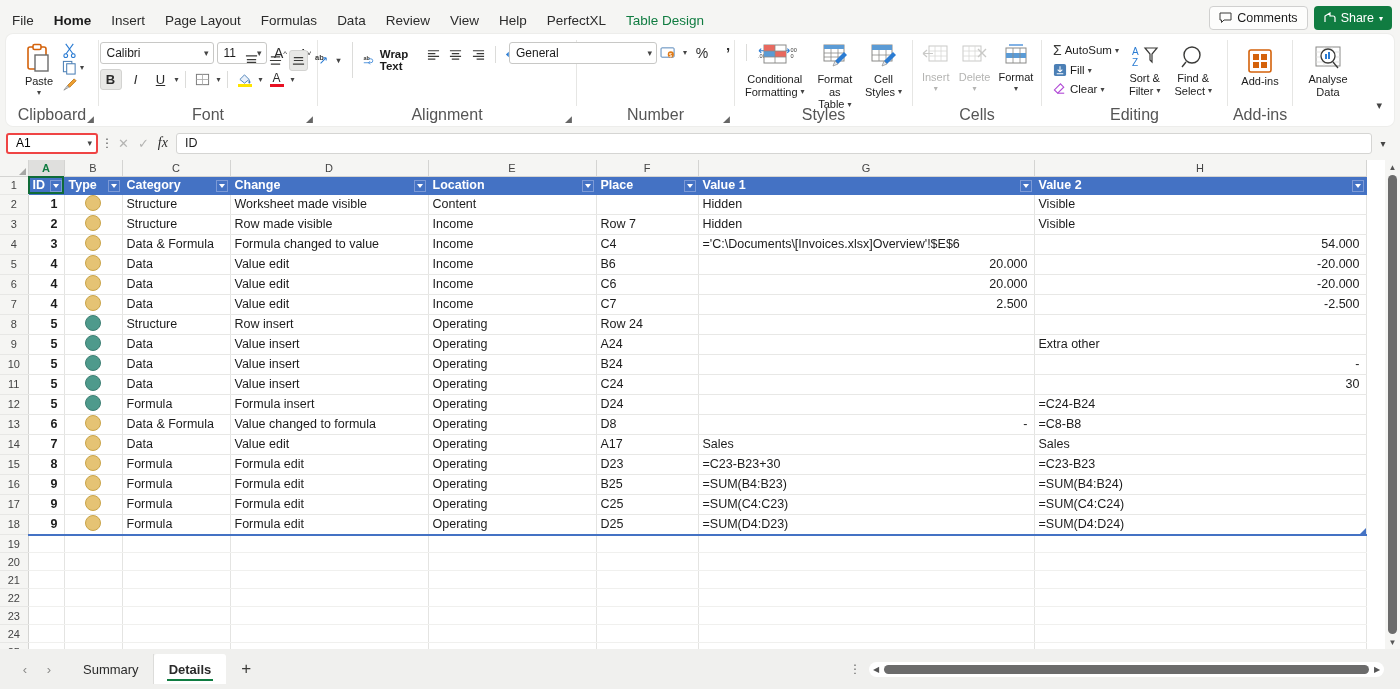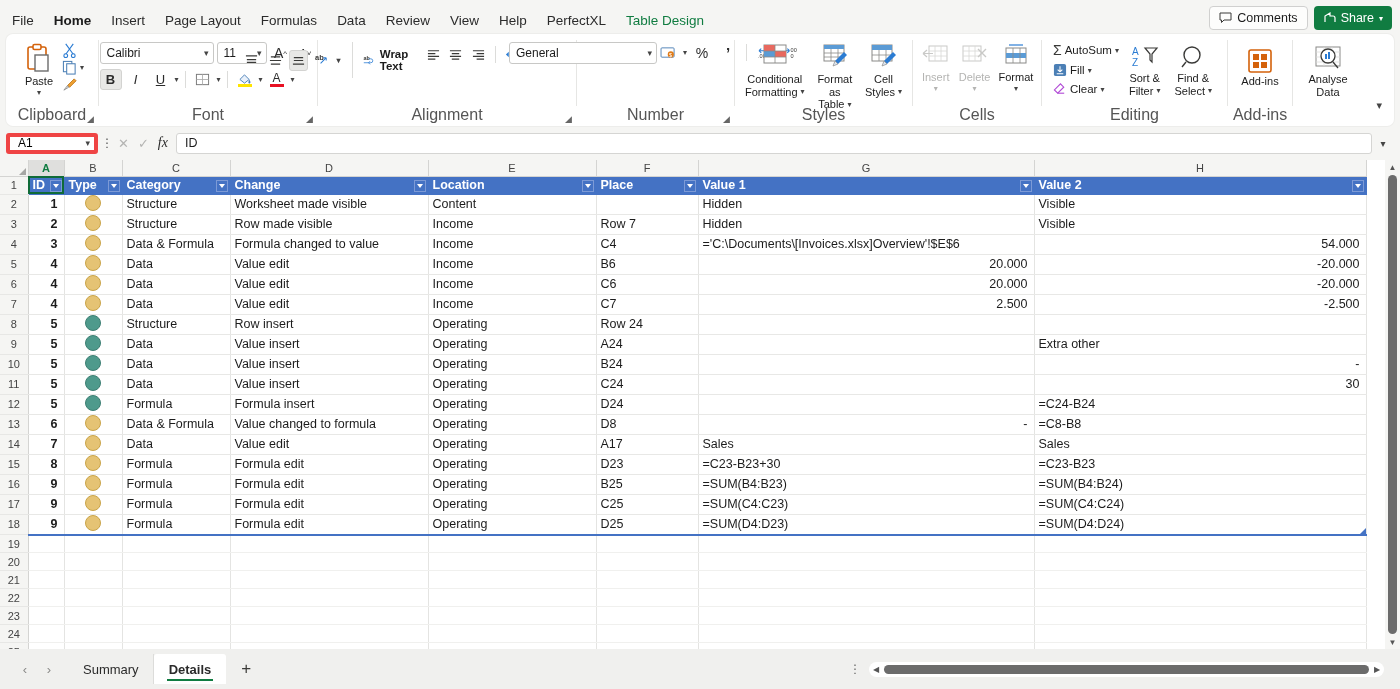--- a/index.html
+++ b/index.html
@@ -98,7 +98,7 @@
     display: flex; align-items: center; gap: 0; padding: 0 6px;
   }
   .namebox {
-    width: 92px; height: 21px; background: #fff; border: 4px solid #ef4444;
+    width: 92px; height: 21px; background: #fff; border: 2px solid #ef4444;
     border-radius: 3px; display: flex; align-items: center;
     justify-content: space-between; padding: 0 4px 0 8px; font-size: 12px;
   }

